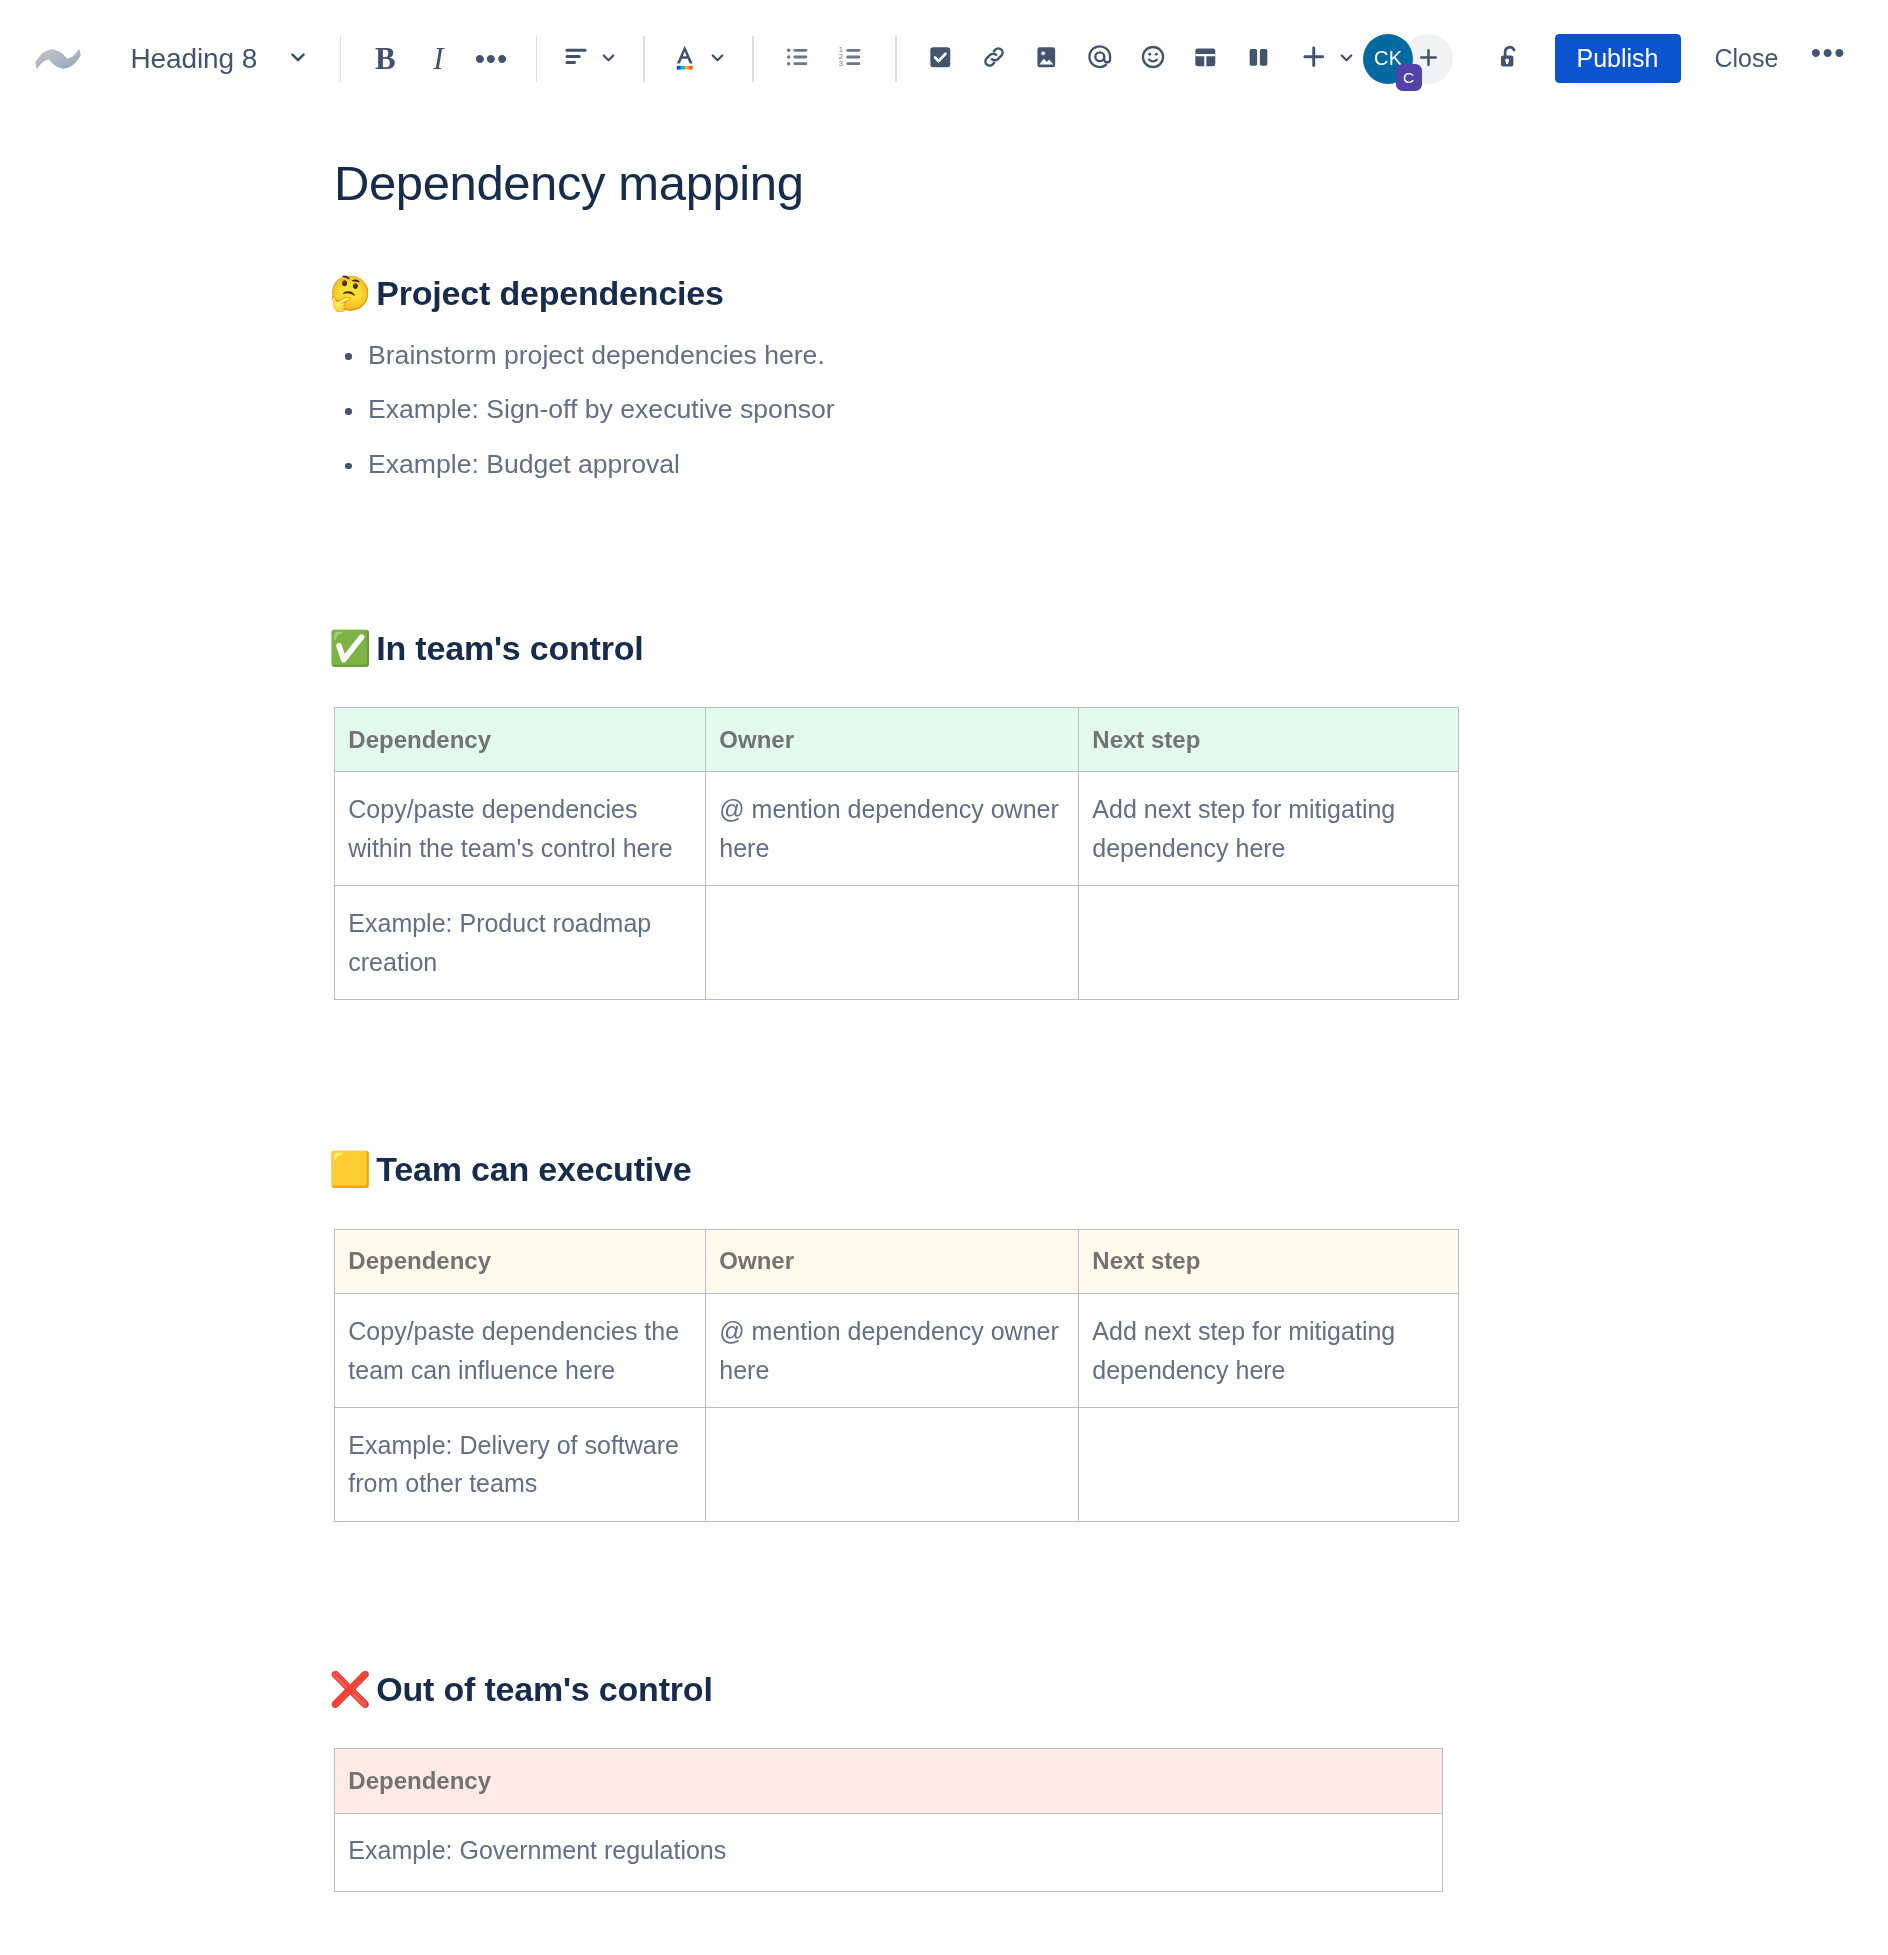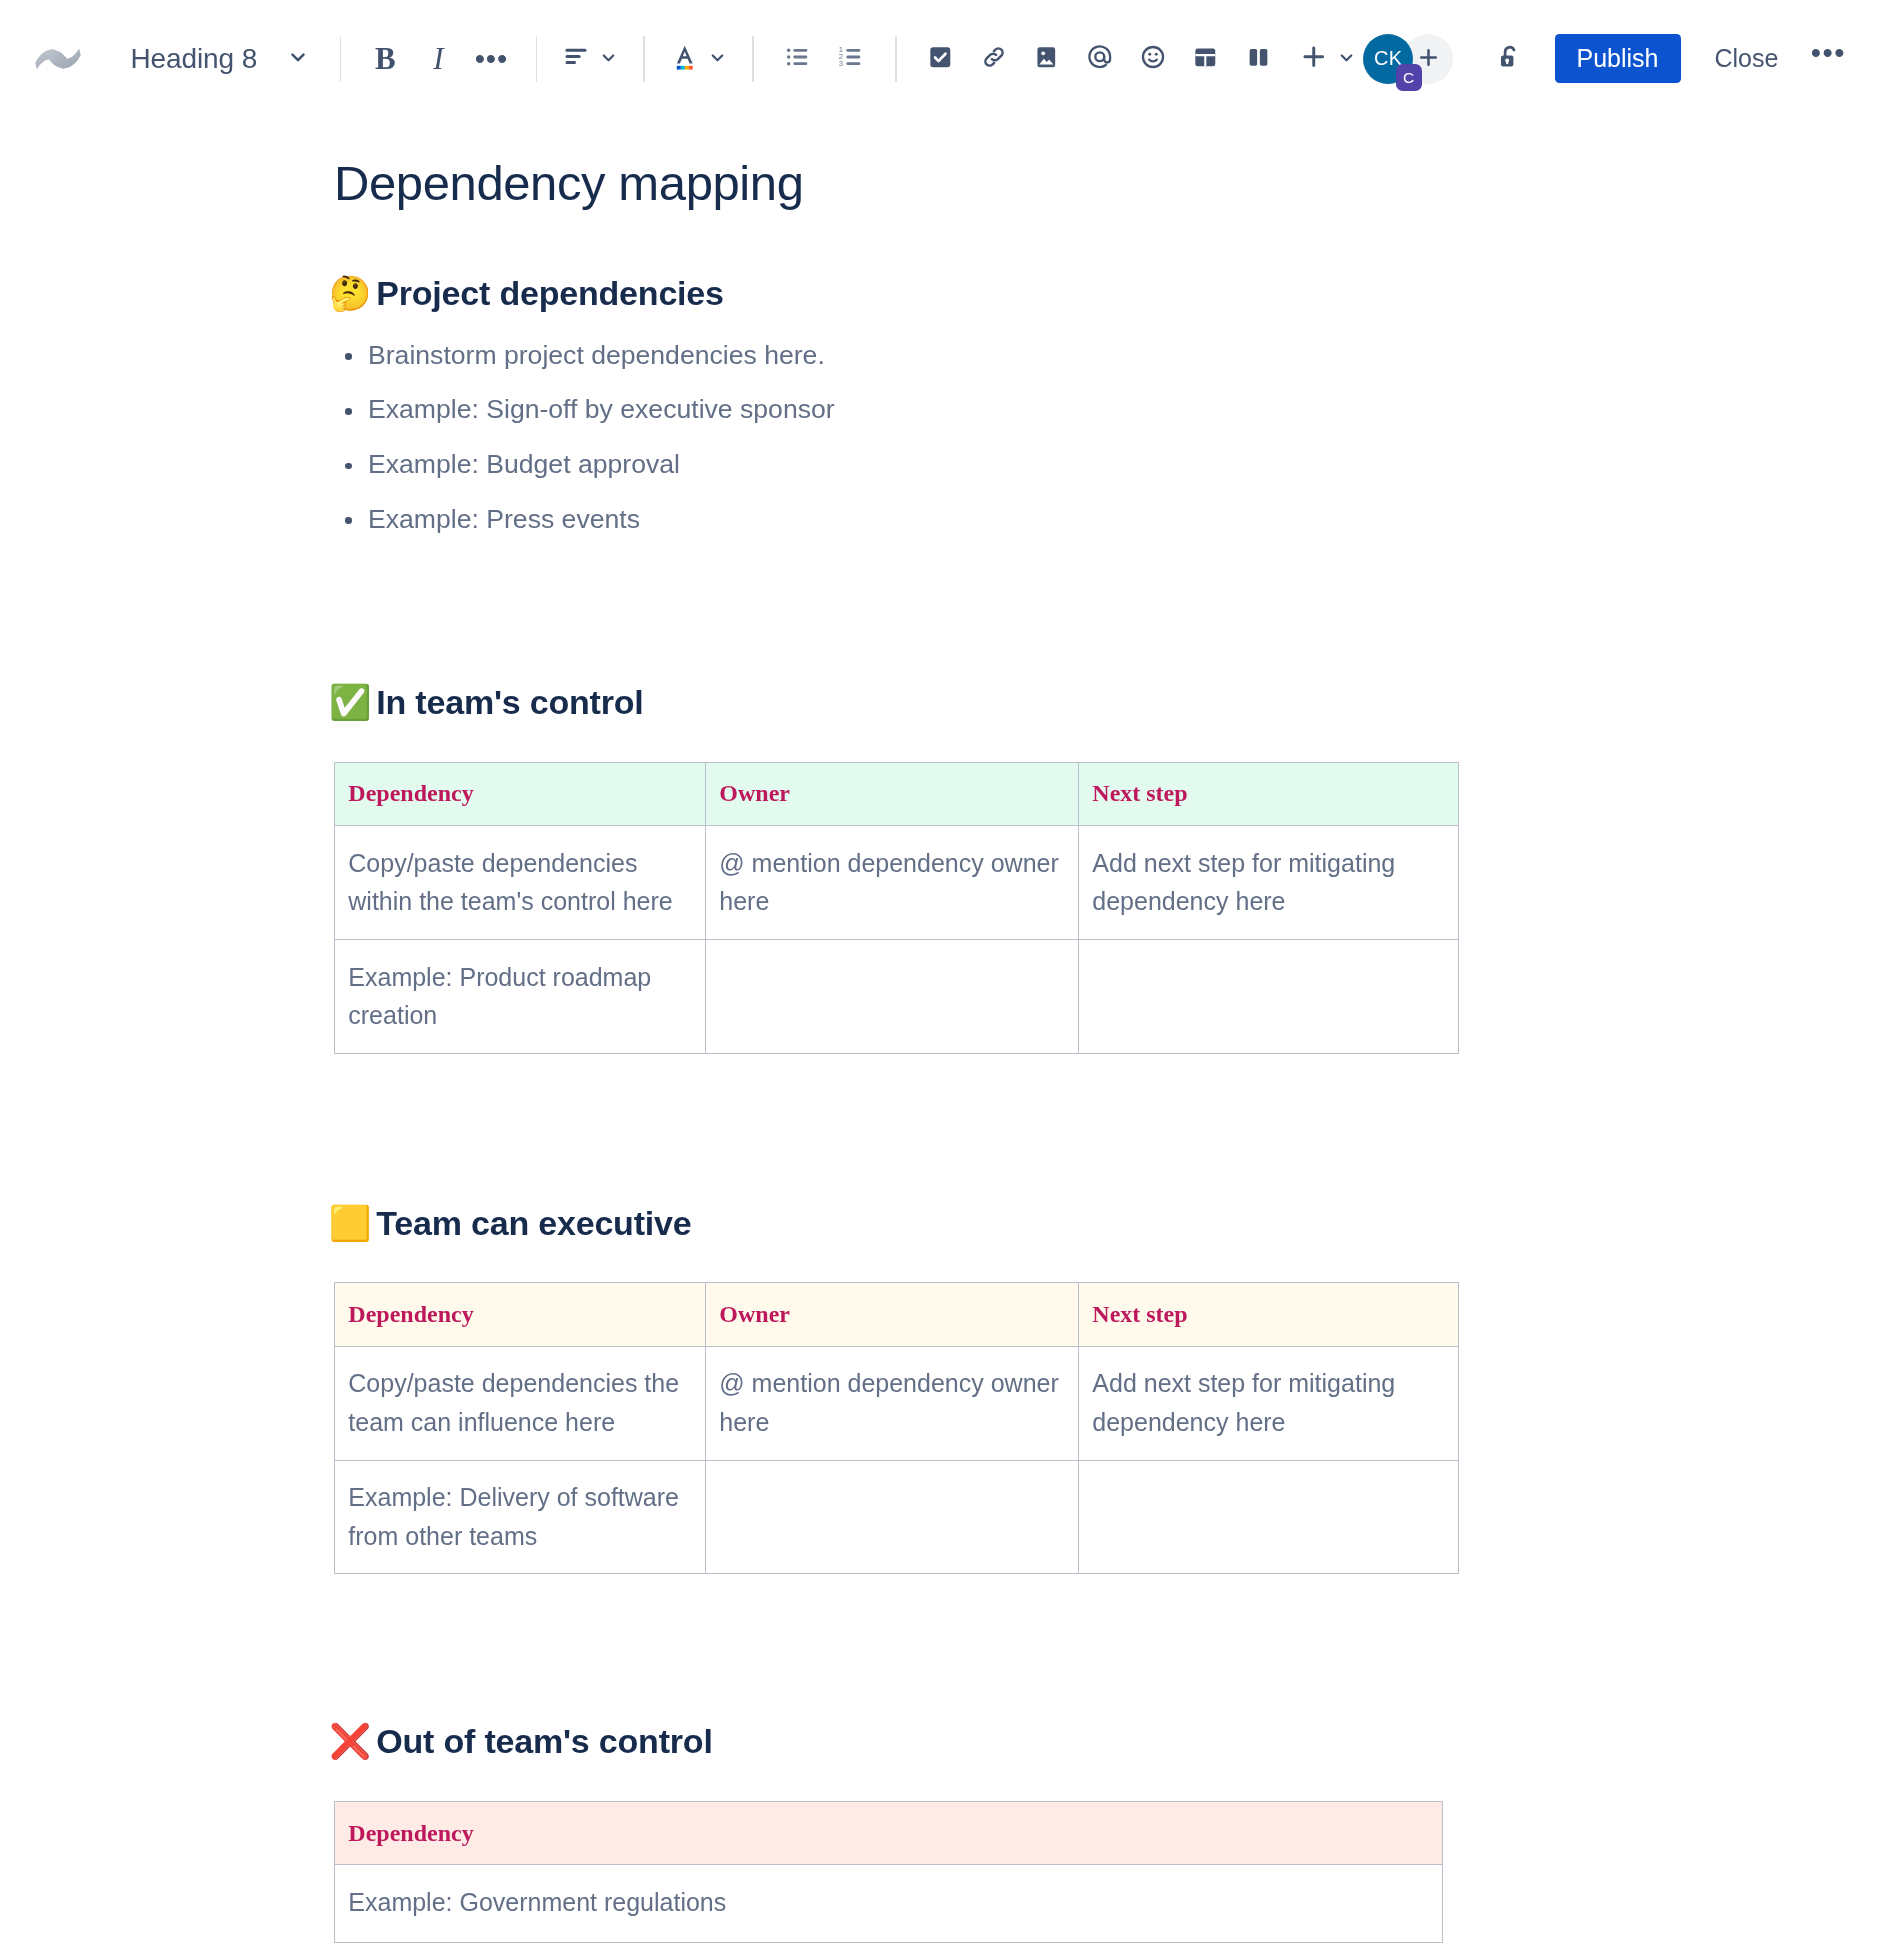--- a/index.html
+++ b/index.html
@@ -496,7 +496,6 @@
       <li>Brainstorm project dependencies here.</li>
       <li>Example: Sign-off by executive sponsor</li>
       <li>Example: Budget approval</li>
-      <li>Example: Press events</li>
     </ul>
   </div>
 

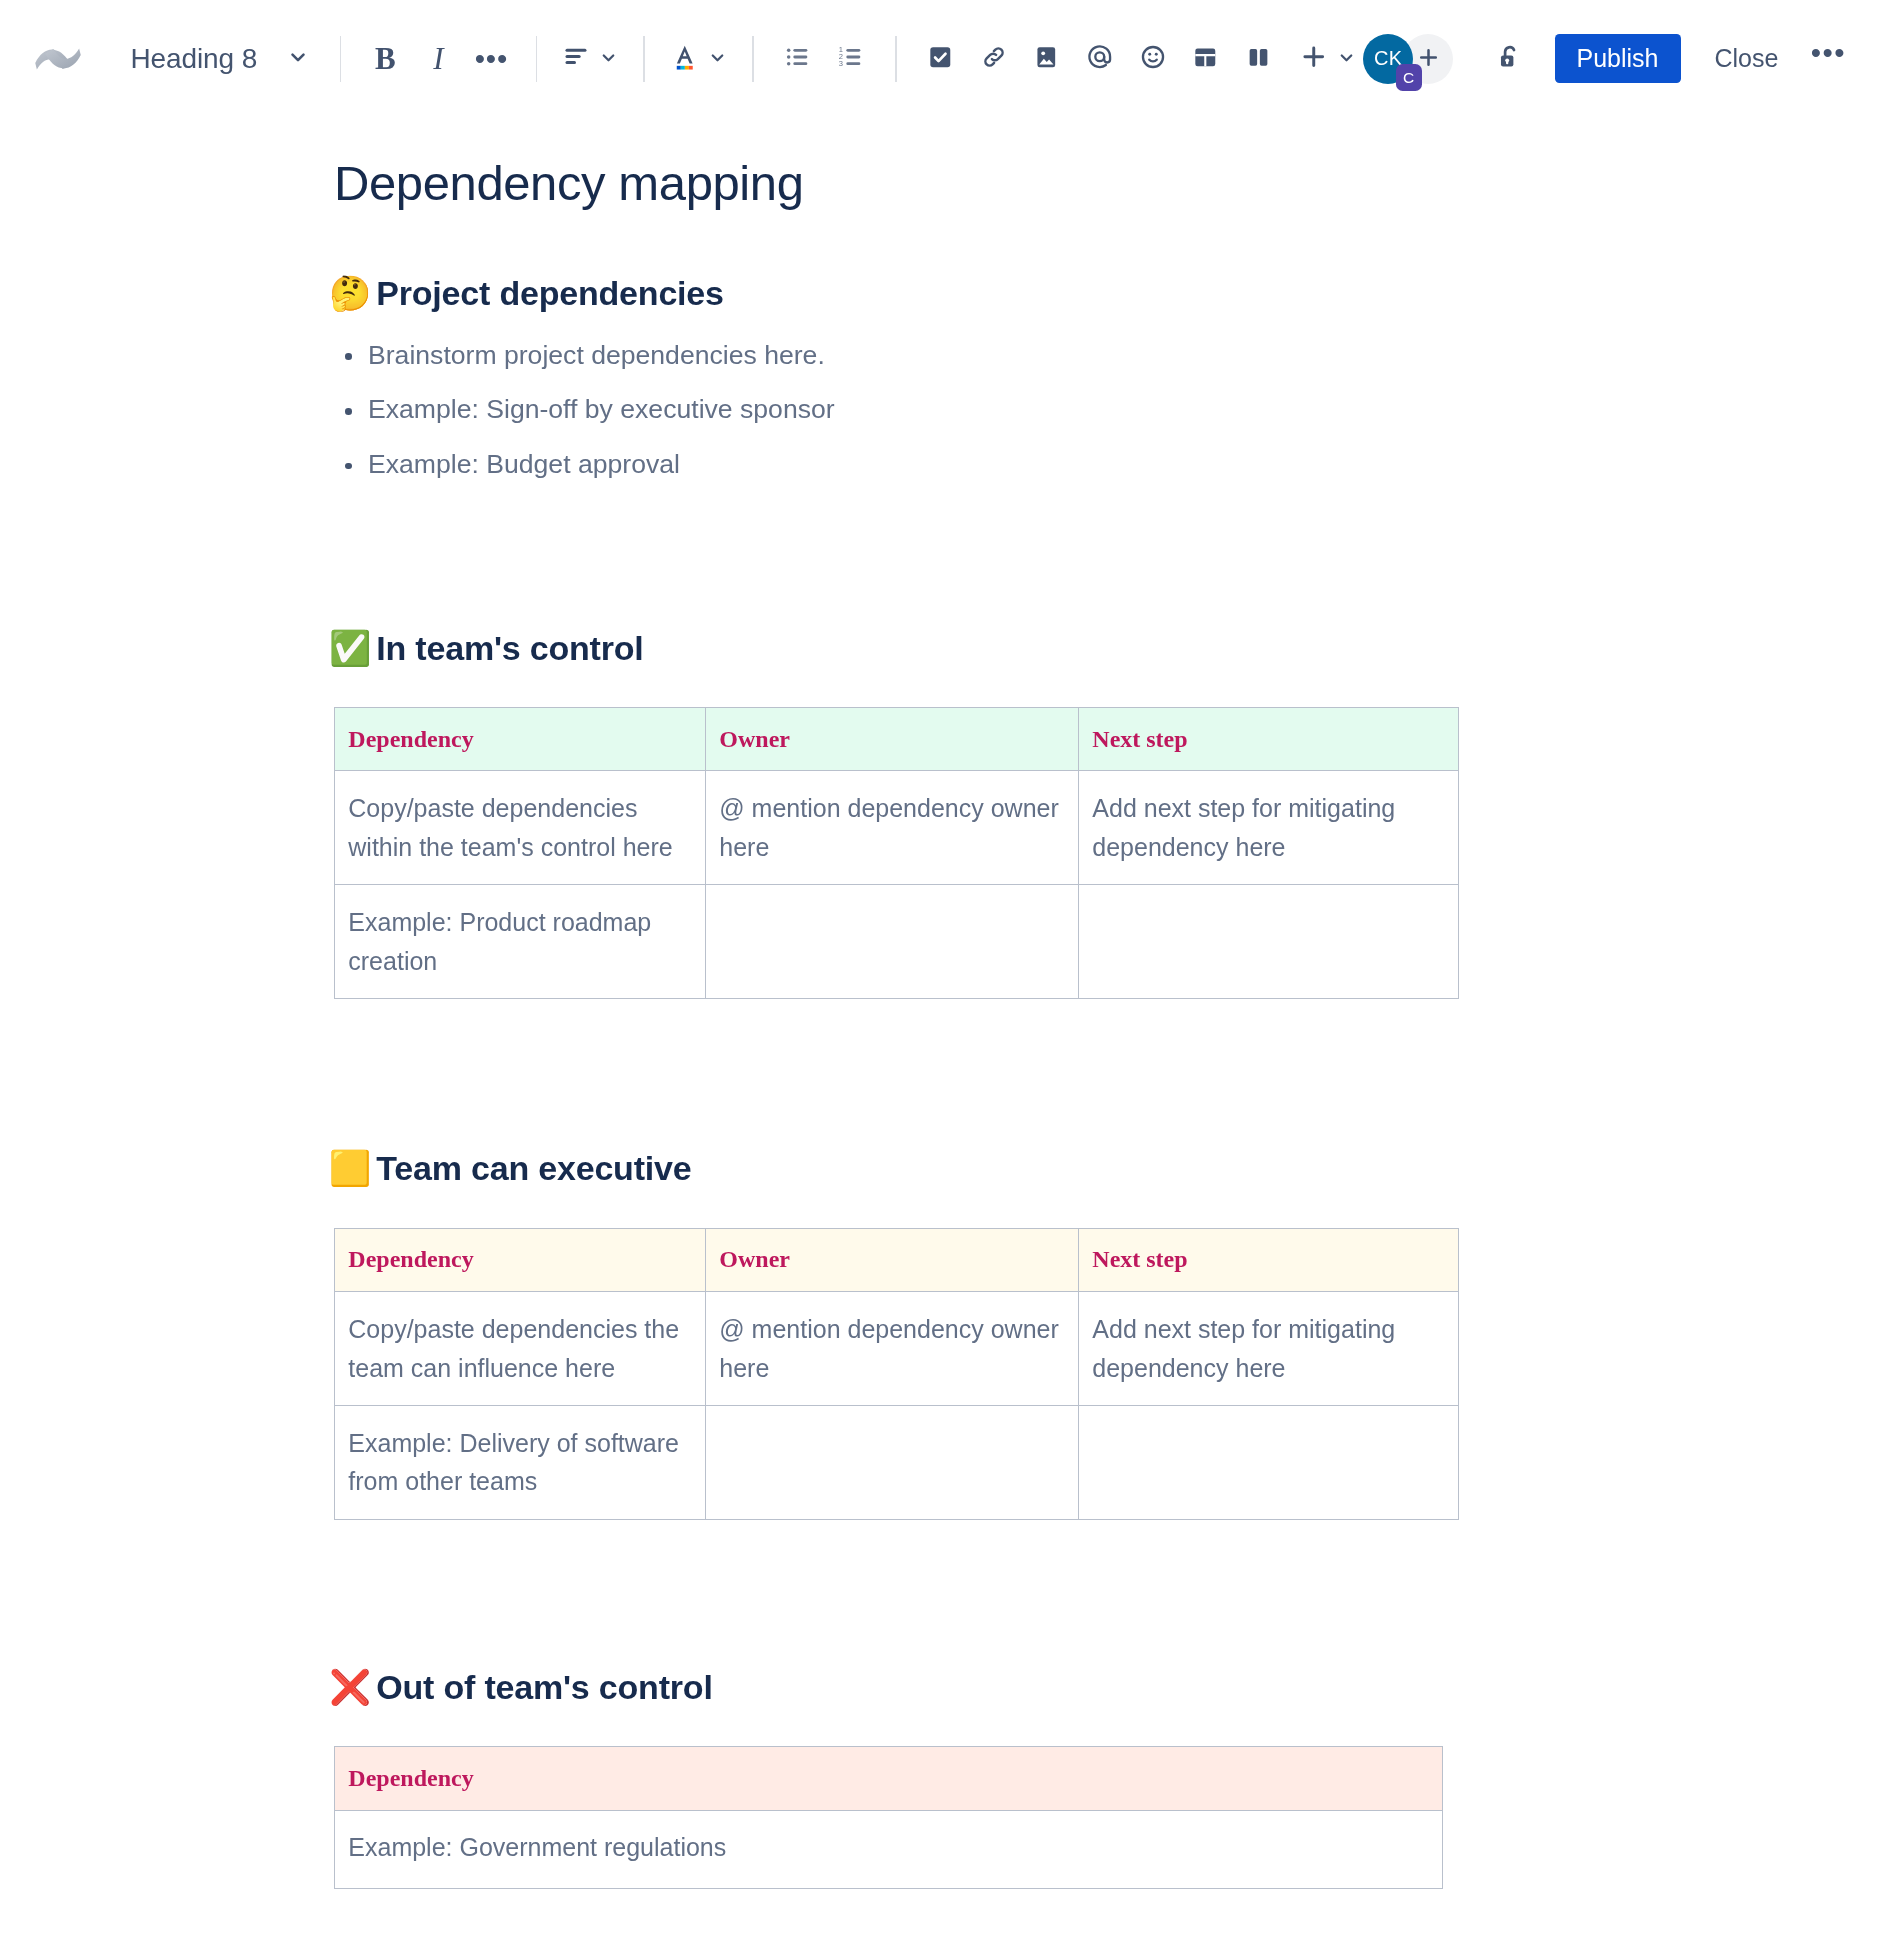--- a/index.html
+++ b/index.html
@@ -238,10 +238,9 @@
   table.doc-table th {
     font-size: 24px;
     font-weight: bold;
-    color: #be185d;
+    color: #737373;
     height: 62px;
     padding-top: 17.7px;
-    font-family: Liberation Serif, serif;
   }
   table.doc-table td {
     font-size: 25px;

